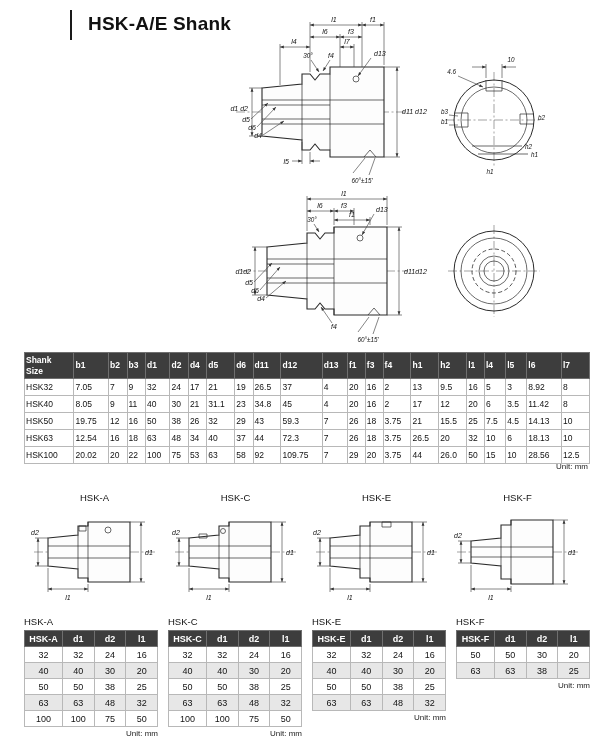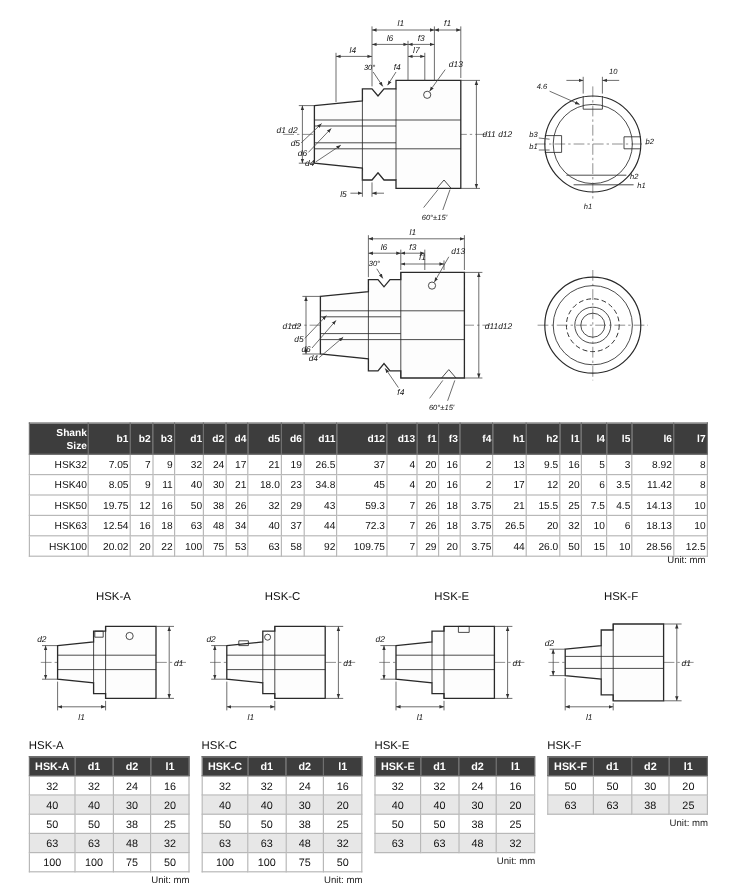--- a/index.html
+++ b/index.html
@@ -48,6 +48,7 @@
 
 <div class="page">
 
+  <div class="title">HSK-A/E Shank</div>
 
   <svg class="drw" style="left:222px;top:12px" width="360" height="174" viewBox="0 0 360 174">
     <defs>

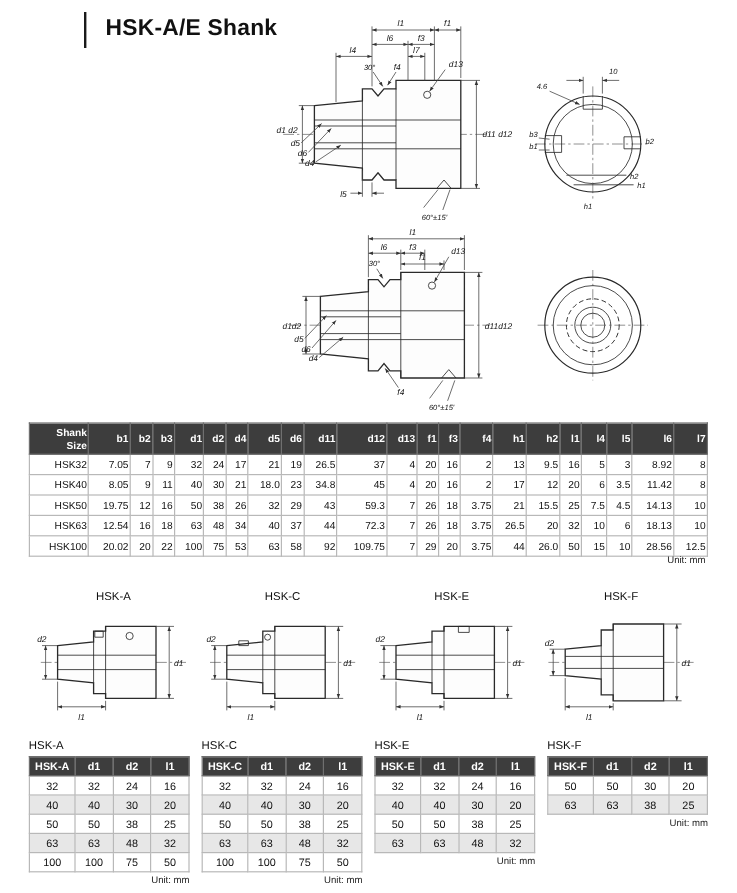--- a/index.html
+++ b/index.html
@@ -22,7 +22,7 @@
   .cir{fill:none;stroke:#2a2a2a;stroke-width:1}
 
   table.main{position:absolute;left:24px;top:352px;width:566px;border-collapse:collapse;
-             font-size:8.5px;text-align:right}
+             font-size:8.5px;text-align:left}
   table.main th{background:#3d3d3d;color:#fff;font-weight:bold;border:1px solid #6f6f6f;
                 padding:2px 1px;white-space:pre-line;line-height:1.25}
   table.main td{border:1px solid #b8b8b8;padding:3px 1px;background:#fff}

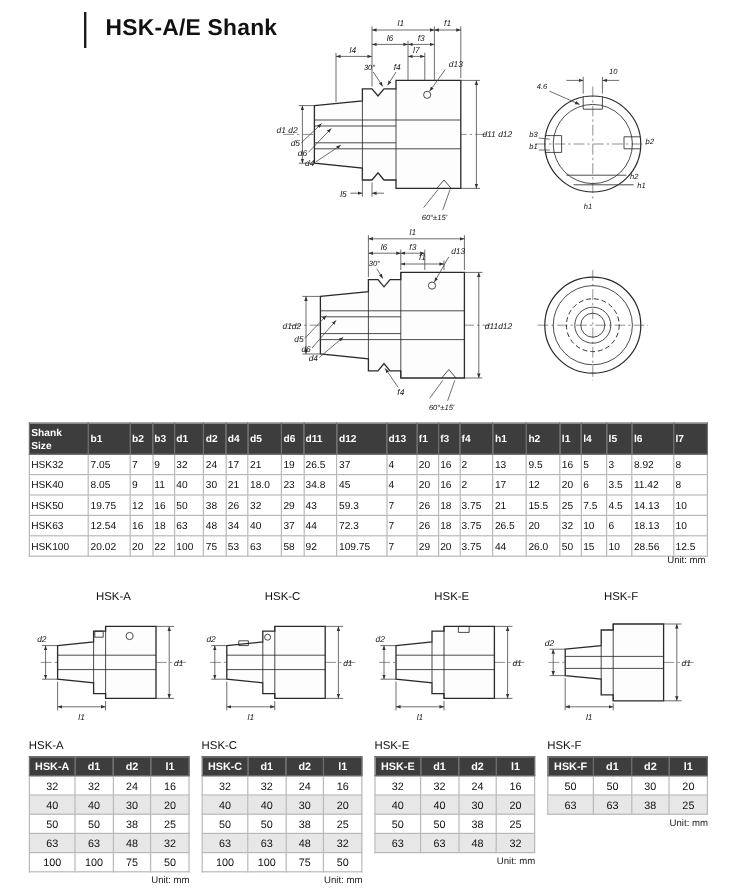--- a/index.html
+++ b/index.html
@@ -273,7 +273,7 @@
           <td>40</td>
           <td>30</td>
           <td>21</td>
-          <td>18.0</td>
+          <td>31.1</td>
           <td>23</td>
           <td>34.8</td>
           <td>45</td>

